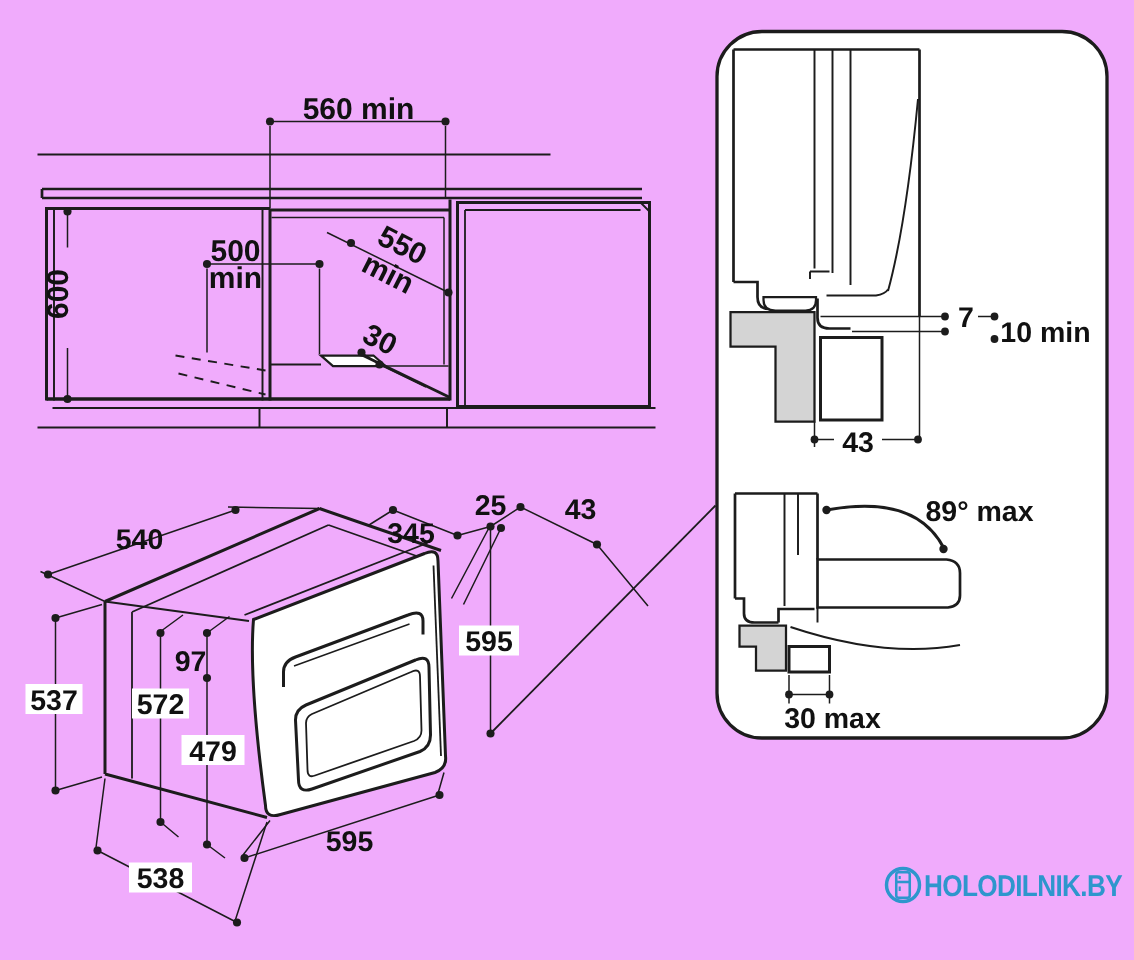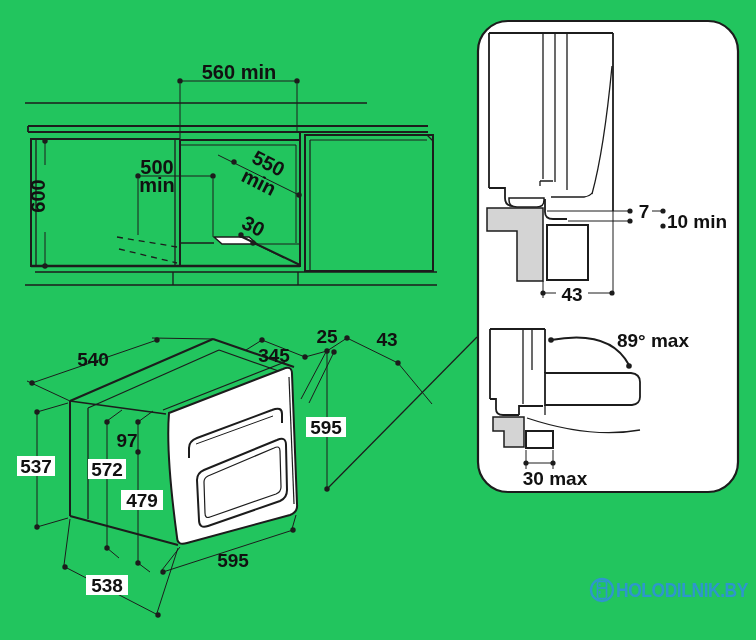--- a/index.html
+++ b/index.html
@@ -3,7 +3,7 @@
 <meta charset="utf-8">
 <style>
   html,body{margin:0;padding:0;background:#ffffff;}
-  .stage{position:relative;width:756px;height:640px;background:#22c55e;overflow:hidden;}
+  .stage{position:relative;width:756px;height:640px;background:#f0abfc;overflow:hidden;}
   svg{display:block;}
   .ln{stroke:#1c1c1c;fill:none;}
   .dot{fill:#1c1c1c;stroke:none;}

